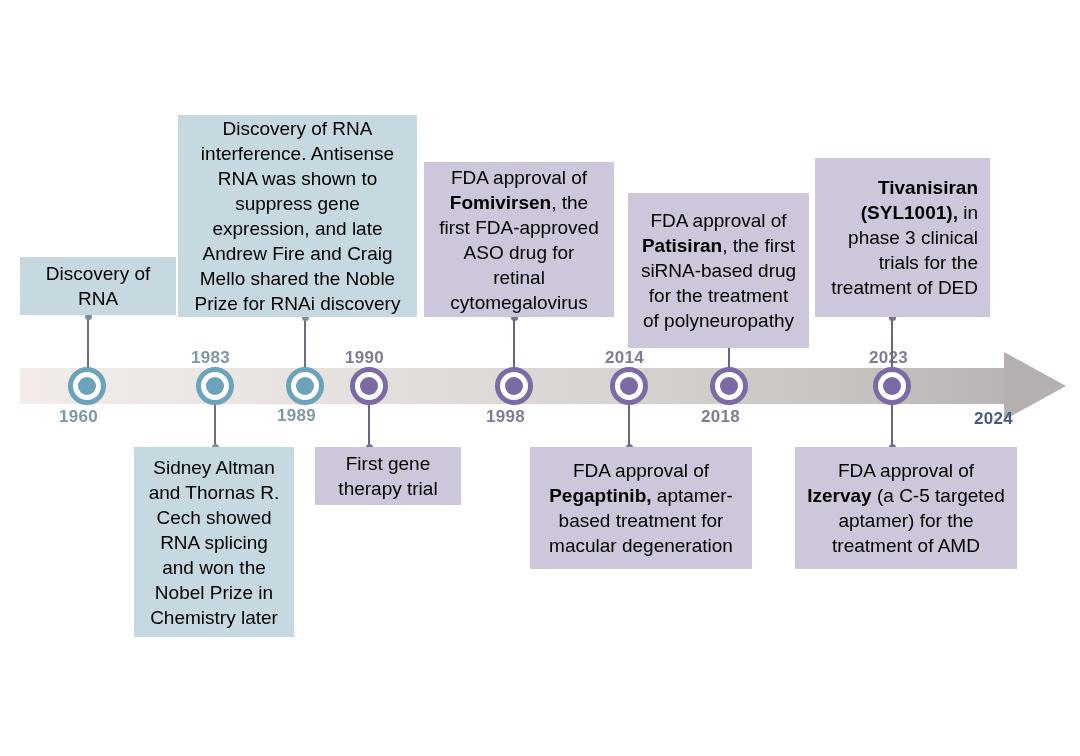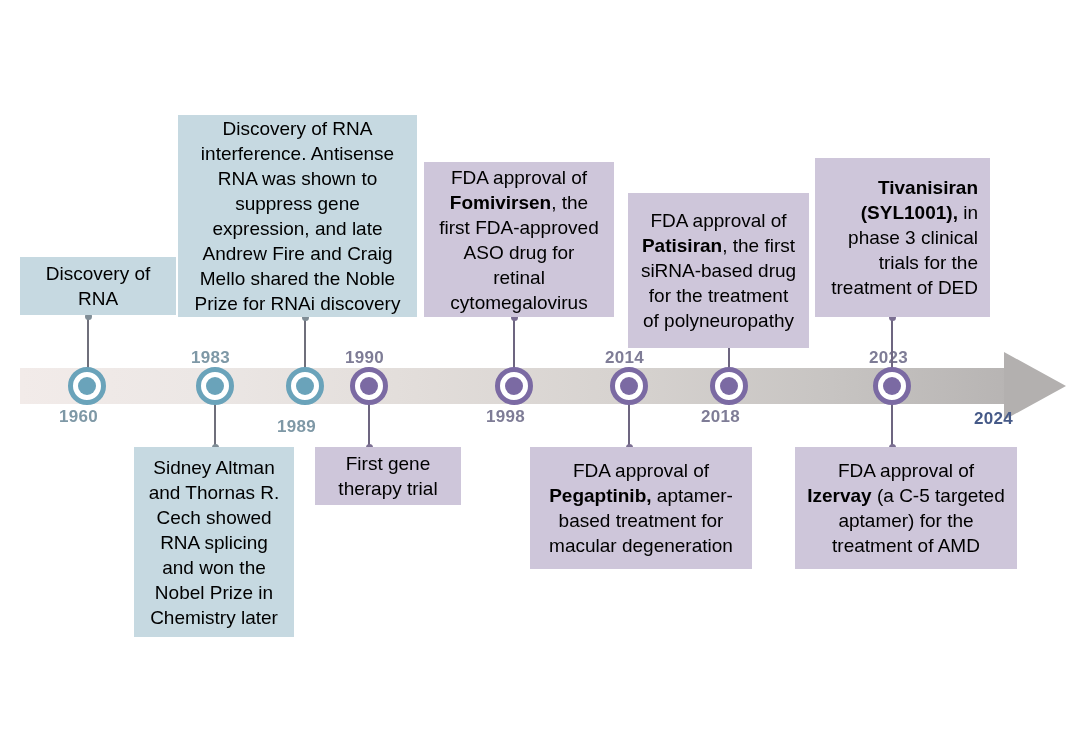--- a/index.html
+++ b/index.html
@@ -151,7 +151,7 @@
   <div class="marker" style="left:286px; top:367px;">
     <span class="dot"></span>
   </div>
-  <div class="year" style="left:277px; top:401px;margin-top:16px;">1989</div>
+  <div class="year" style="left:277px; top:390px;margin-top:16px;">1989</div>
 
   <div class="year purple" style="left:345px; top:348px;">1990</div>
   <div class="marker purple" style="left:350px; top:367px;">

